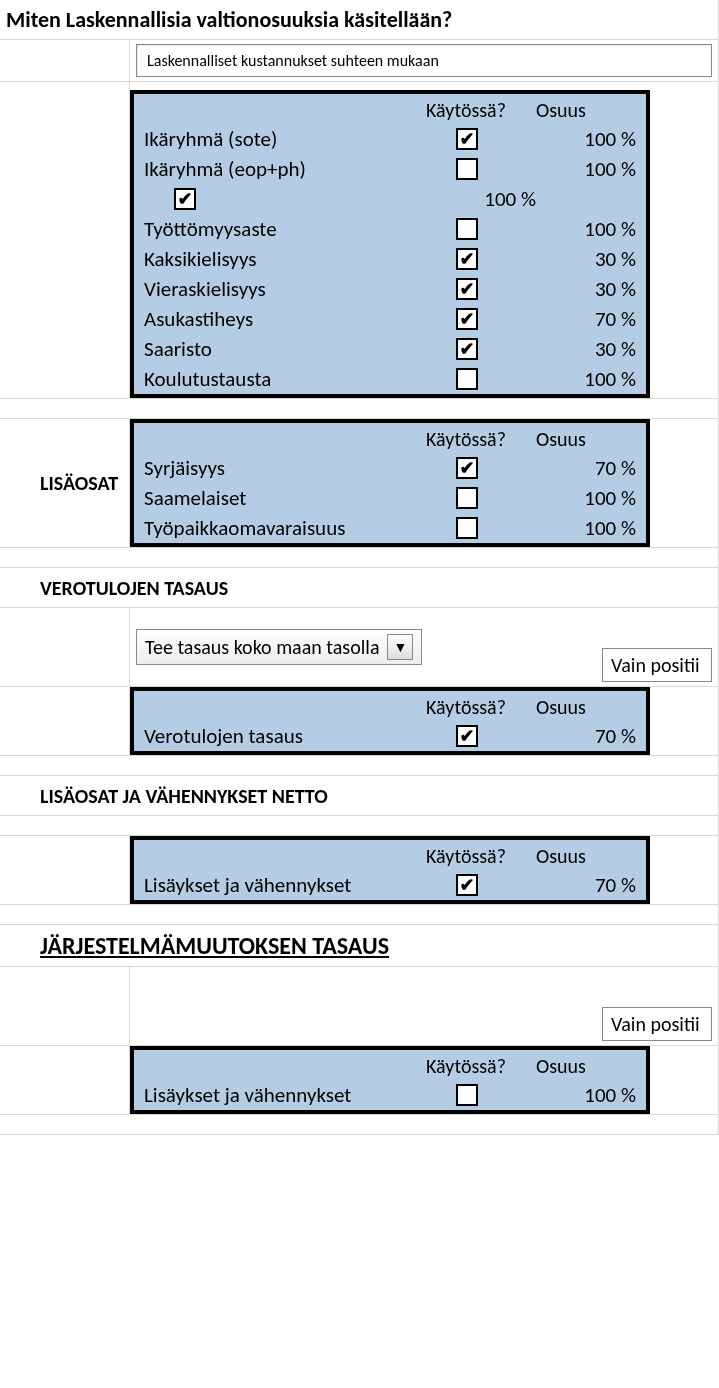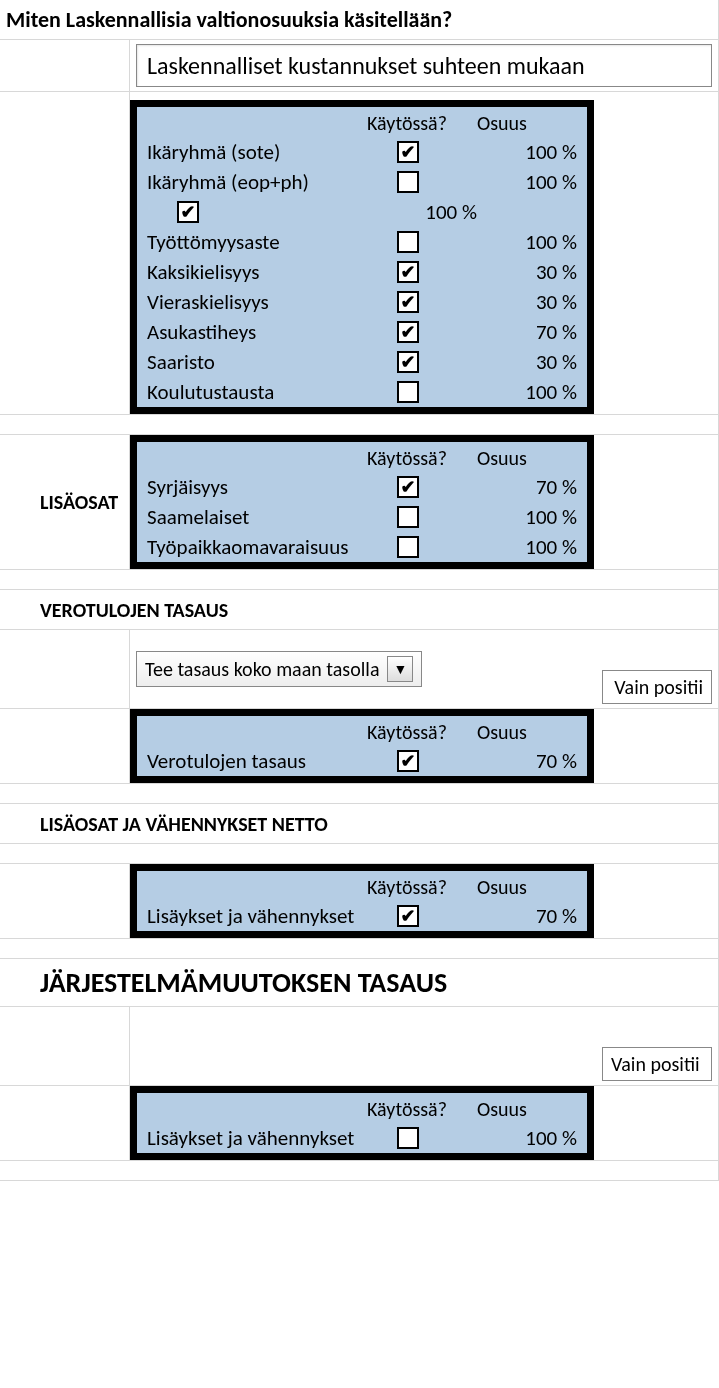--- a/index.html
+++ b/index.html
@@ -48,7 +48,7 @@
     border: 1px solid #888;
     background: #fff;
     padding: 6px 10px;
-    font-size: 24px;
+    font-size: 16px;
     width: 100%;
     box-shadow: inset 1px 1px 2px rgba(0,0,0,0.1);
     display: flex;

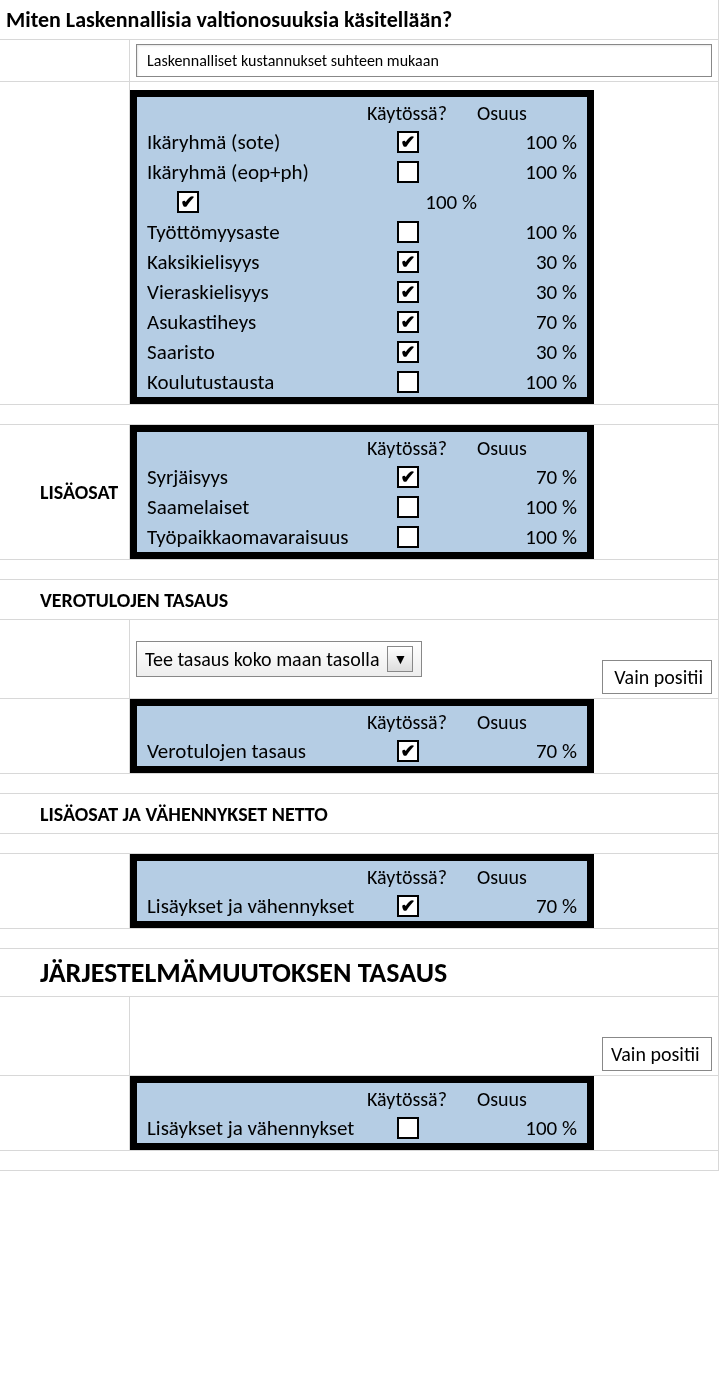--- a/index.html
+++ b/index.html
@@ -83,9 +83,9 @@
     margin-top: 36px;
   }
   .panel {
-    border: 7px solid #000000;
+    border: 4px solid #000000;
     background: #b5cde4;
-    width: 464px;
+    width: 520px;
   }
   .panel-header {
     display: grid;

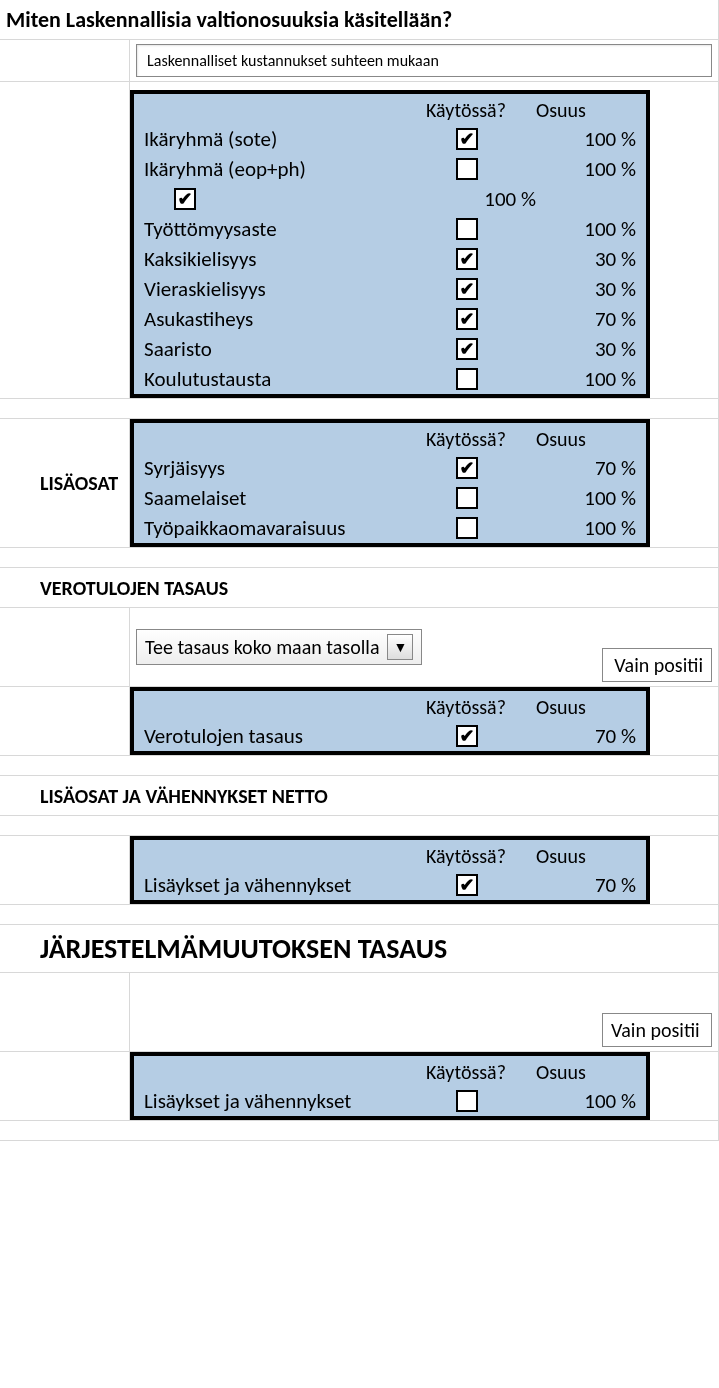--- a/index.html
+++ b/index.html
@@ -125,7 +125,7 @@
     border-left: none;
     border-top: none;
   }
-  .flex-right { display: flex; gap: 20px; align-items: center; text-align: right; }
+  .flex-right { display: flex; gap: 20px; align-items: center; }
 </style>
 </head>
 <body>

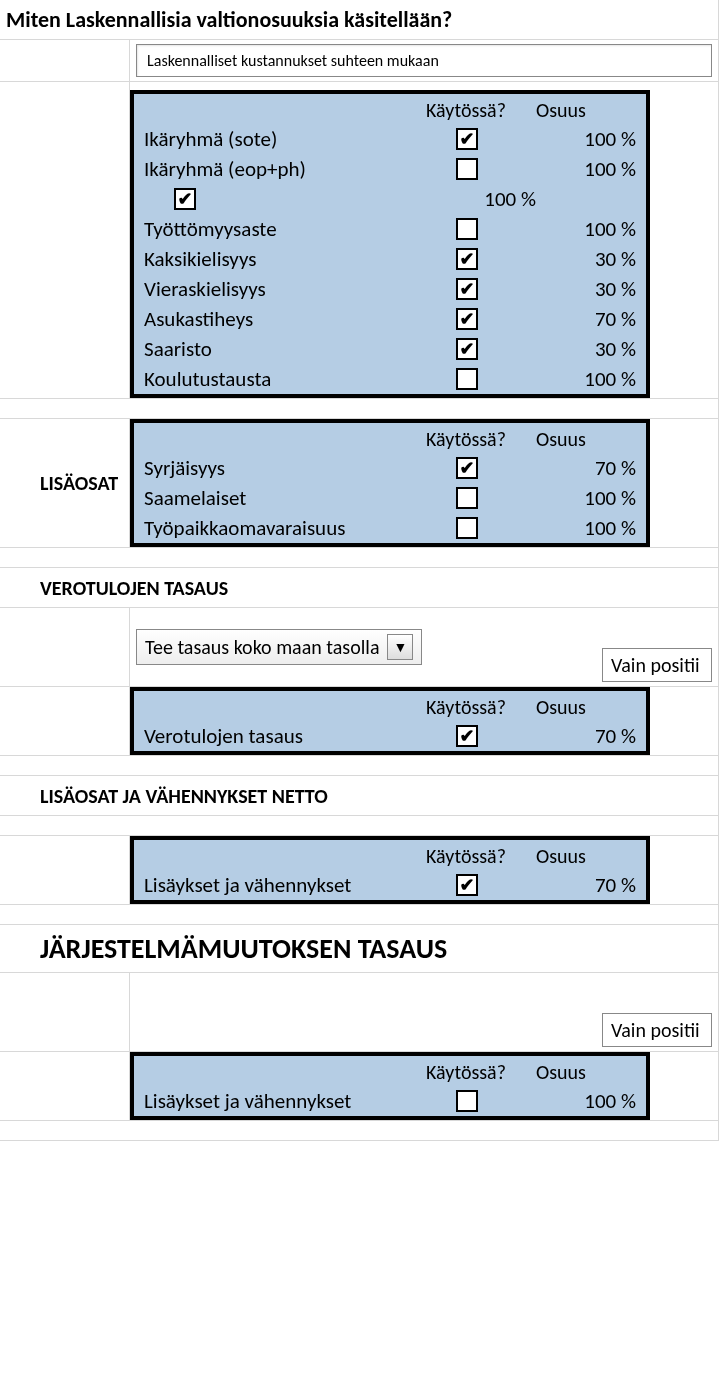--- a/index.html
+++ b/index.html
@@ -304,7 +304,7 @@
 
   <div class="spacer-row"></div>
 
-  <div class="title-row section-label" style="font-size:28px;">JÄRJESTELMÄMUUTOKSEN TASAUS</div>
+  <div class="title-row section-label" style="font-size:24px;text-decoration:underline;">JÄRJESTELMÄMUUTOKSEN TASAUS</div>
 
   <div class="cell"></div>
   <div class="cell" style="justify-content:flex-end;">

